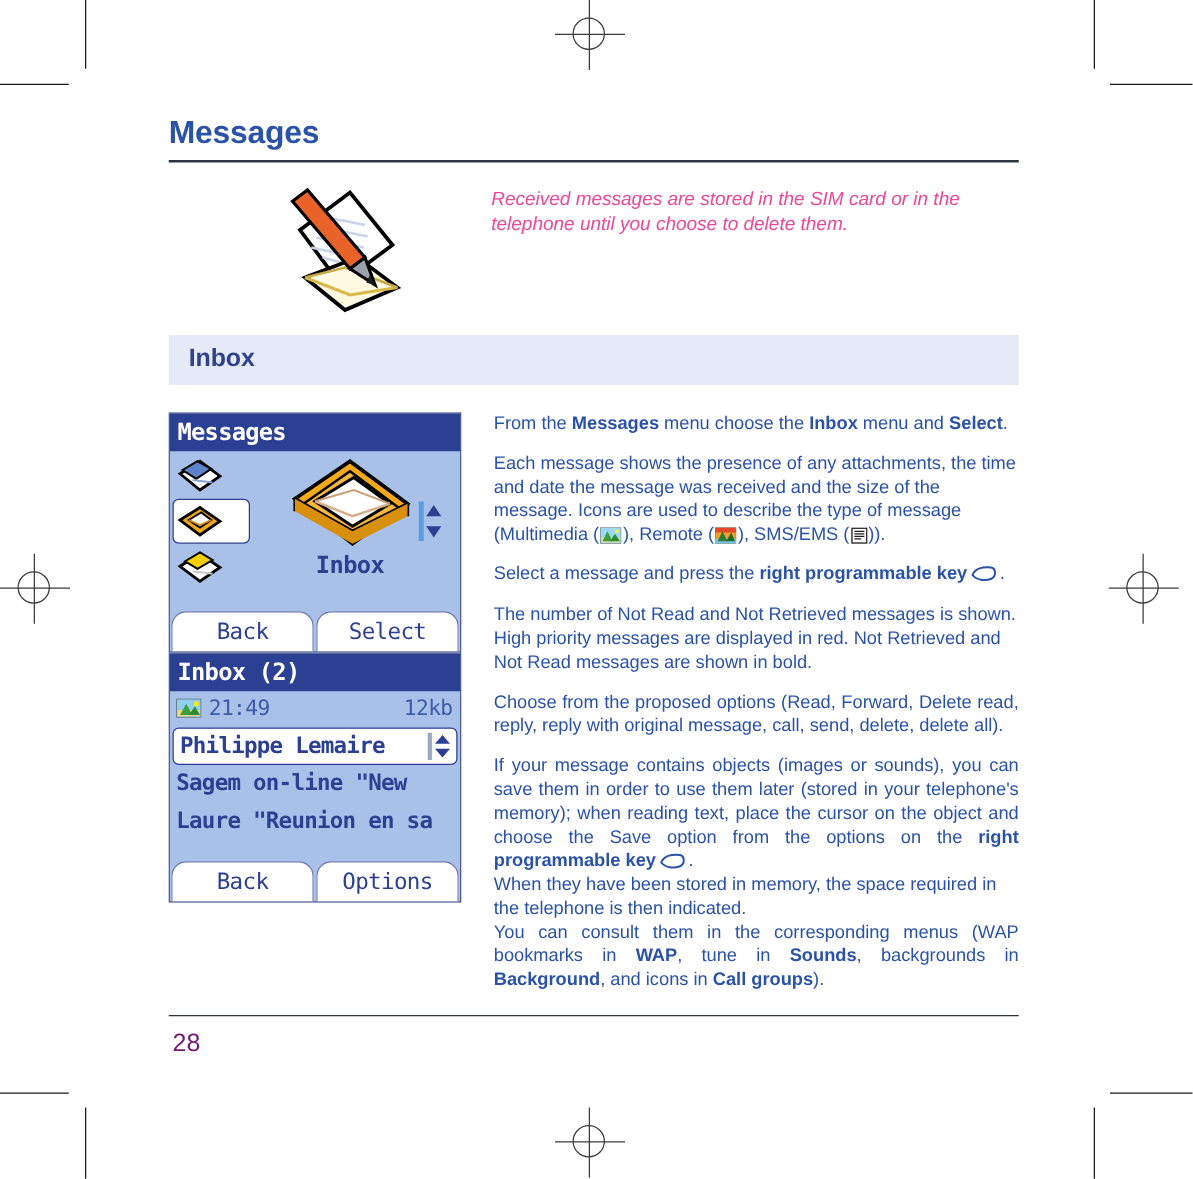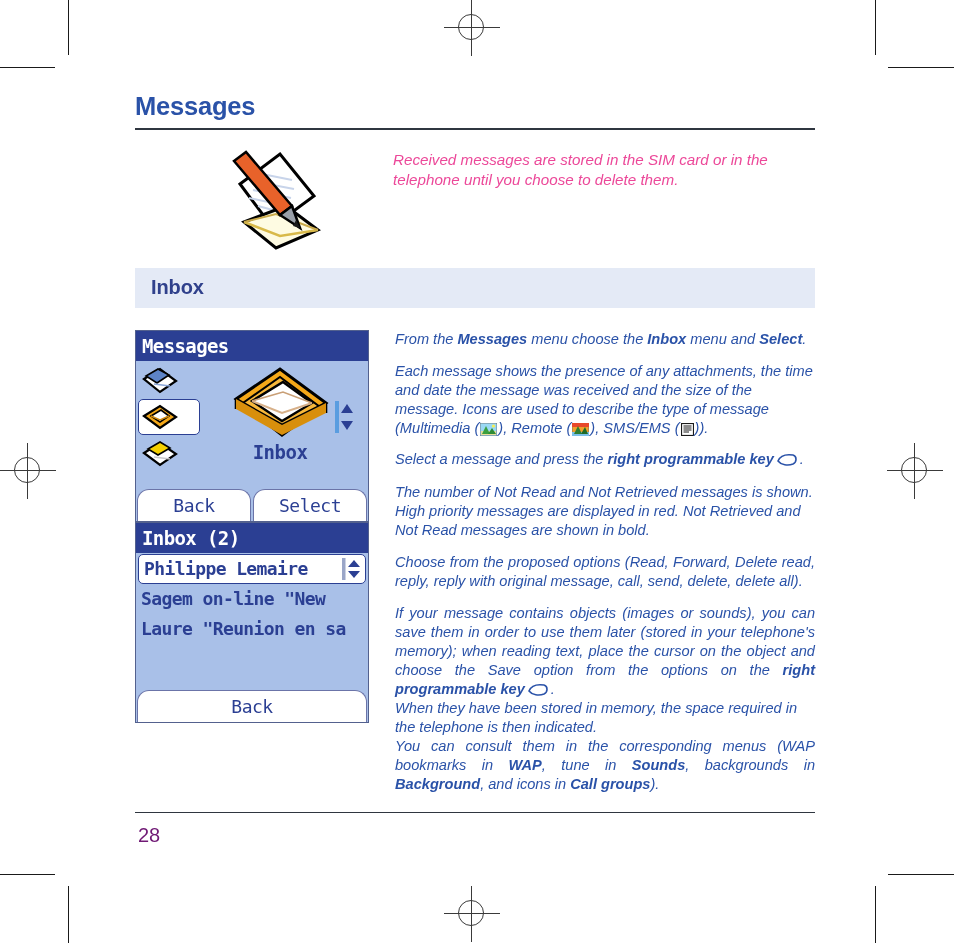--- a/index.html
+++ b/index.html
@@ -119,7 +119,7 @@
     line-height: 1.30;
     color: #2a52a8;
   }
-  .col-right p { margin: 0 0 13px 0; font-style: italic; }
+  .col-right p { margin: 0 0 13px 0; }
   .col-right p.tight { margin-bottom: 0; }
   .col-right b { font-weight: bold; }
   .just { text-align: justify; }

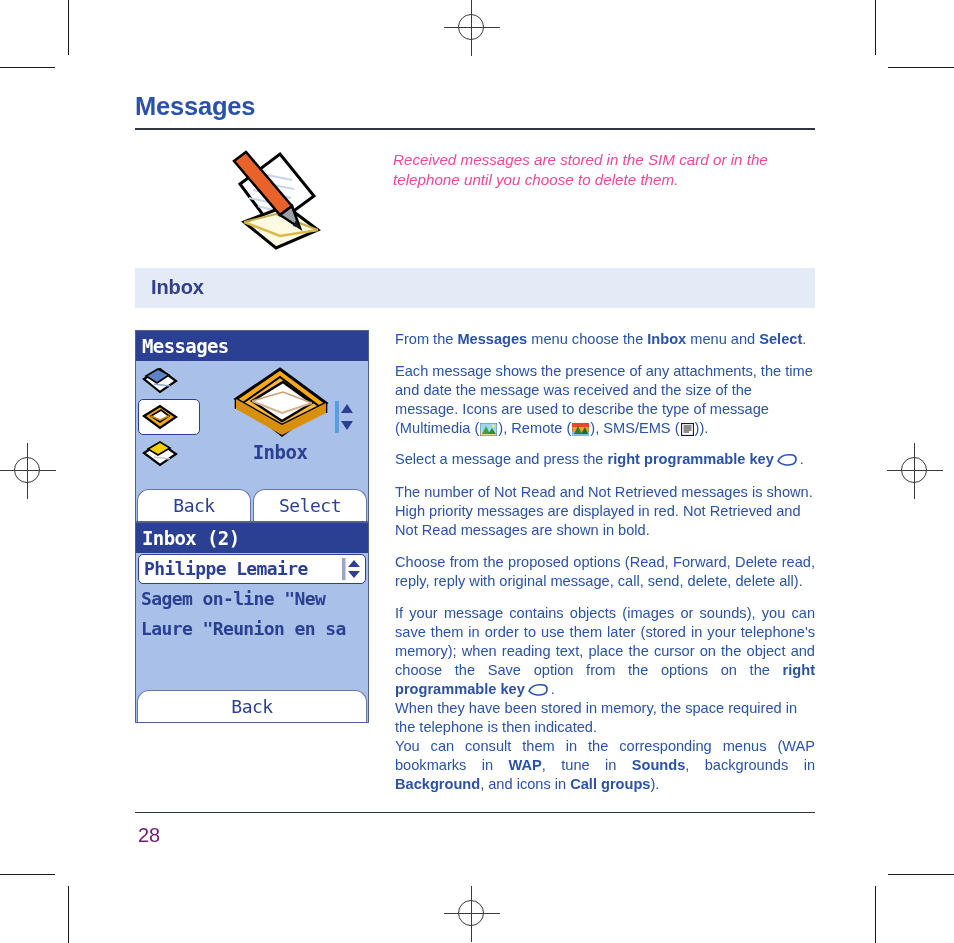--- a/index.html
+++ b/index.html
@@ -429,6 +429,19 @@
           <div class="titlebar">Inbox (2)</div>
           <div class="body">
 
+            <div class="msgrow-top">
+              <span class="mm-icon">
+                <svg viewBox="0 0 20 15" width="20" height="15">
+                  <rect x="0" y="0" width="20" height="15" fill="#8fd0f0" stroke="#555555" stroke-width="1"></rect>
+                  <rect x="1" y="9" width="18" height="5" fill="#f0d878"></rect>
+                  <polygon points="3,13 8,4 13,13" fill="#3aa040"></polygon>
+                  <polygon points="10,13 15,6 19,13" fill="#2d8c35"></polygon>
+                  <circle cx="16" cy="4" r="2" fill="#f8f000"></circle>
+                </svg>
+              </span>
+              <span class="msg-time">21:49</span>
+              <span class="msg-size">12kb</span>
+            </div>
 
             <div class="selrow">
               <span>Philippe Lemaire</span>

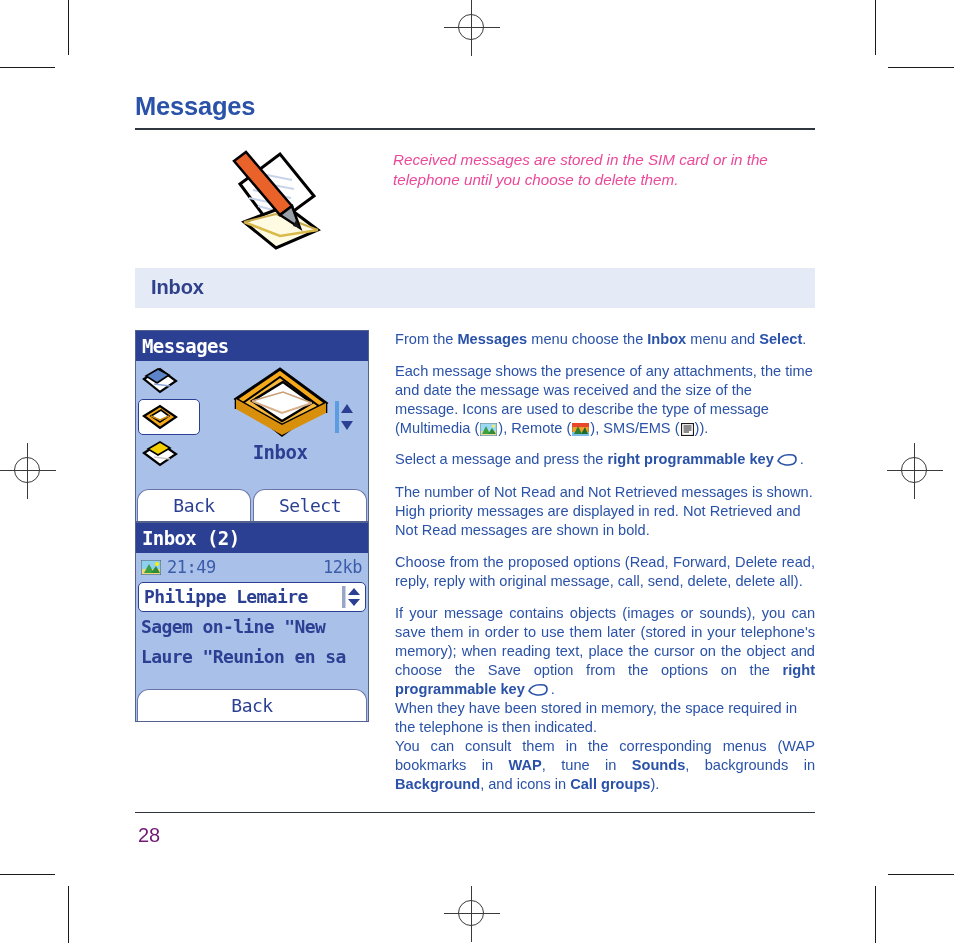--- a/index.html
+++ b/index.html
@@ -460,6 +460,7 @@
 
           <div class="softkeys">
             <div class="softkey">Back</div>
+            <div class="softkey">Options</div>
           </div>
         </div>
       </div>

